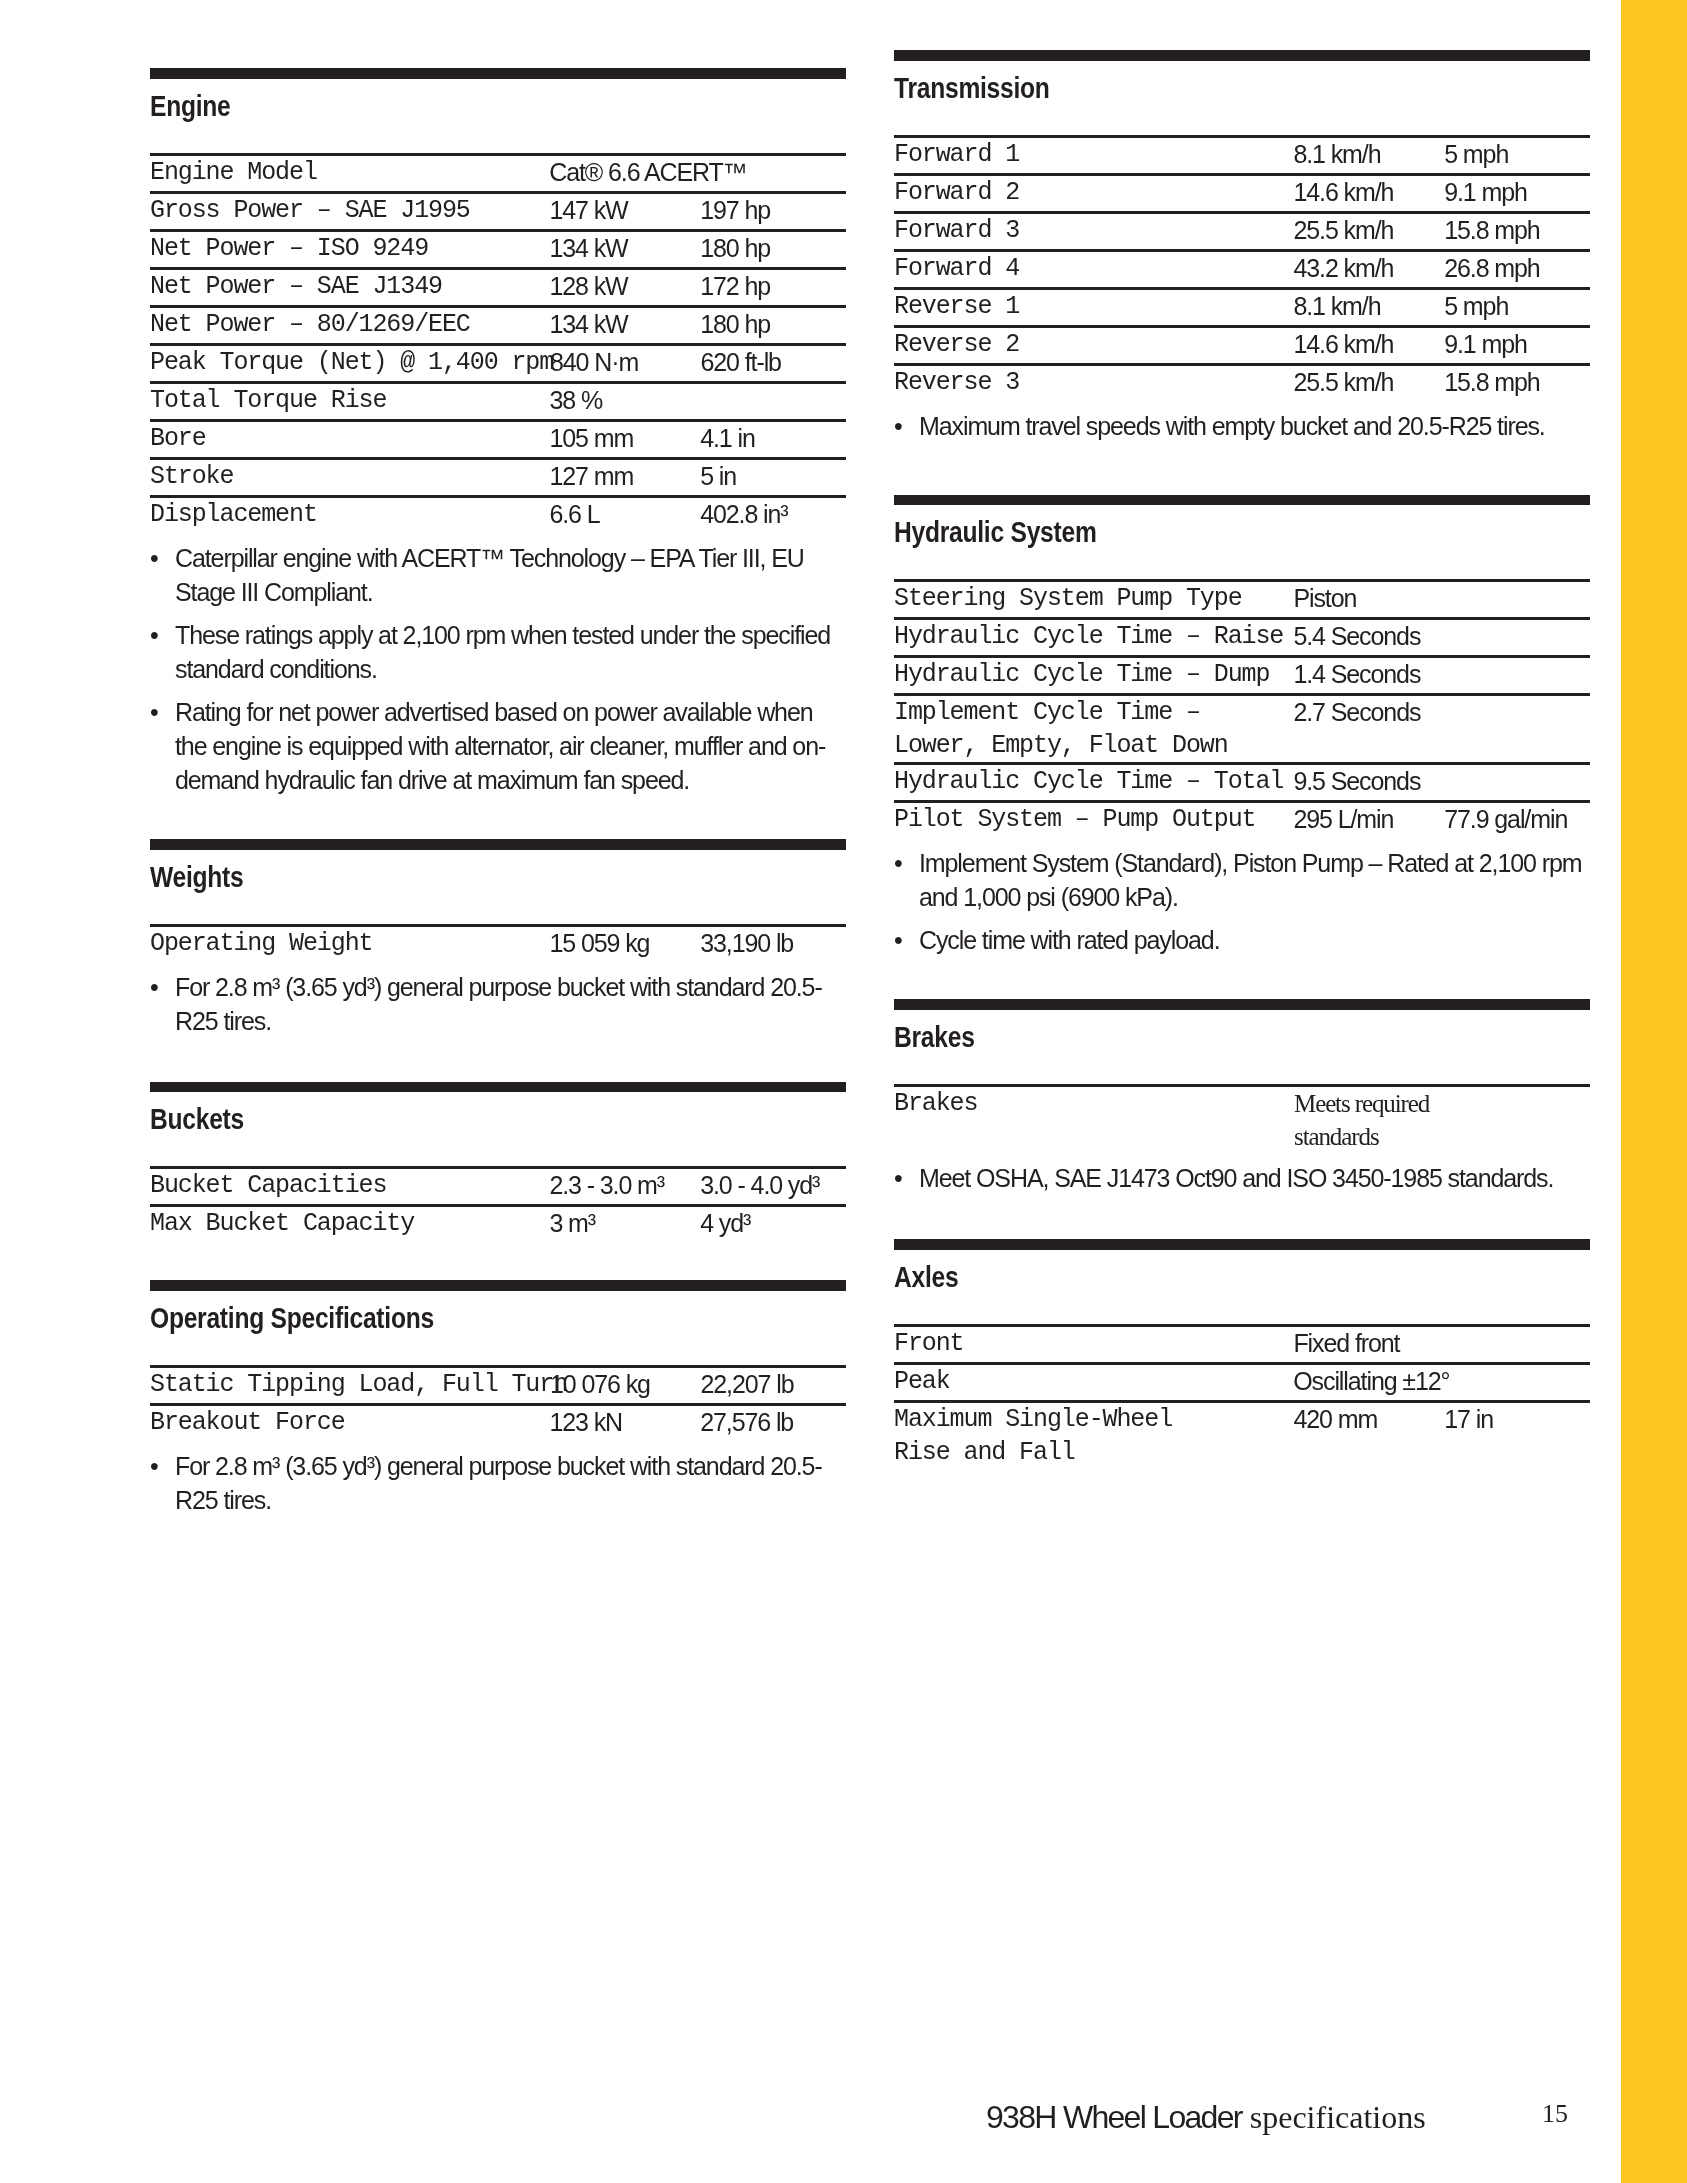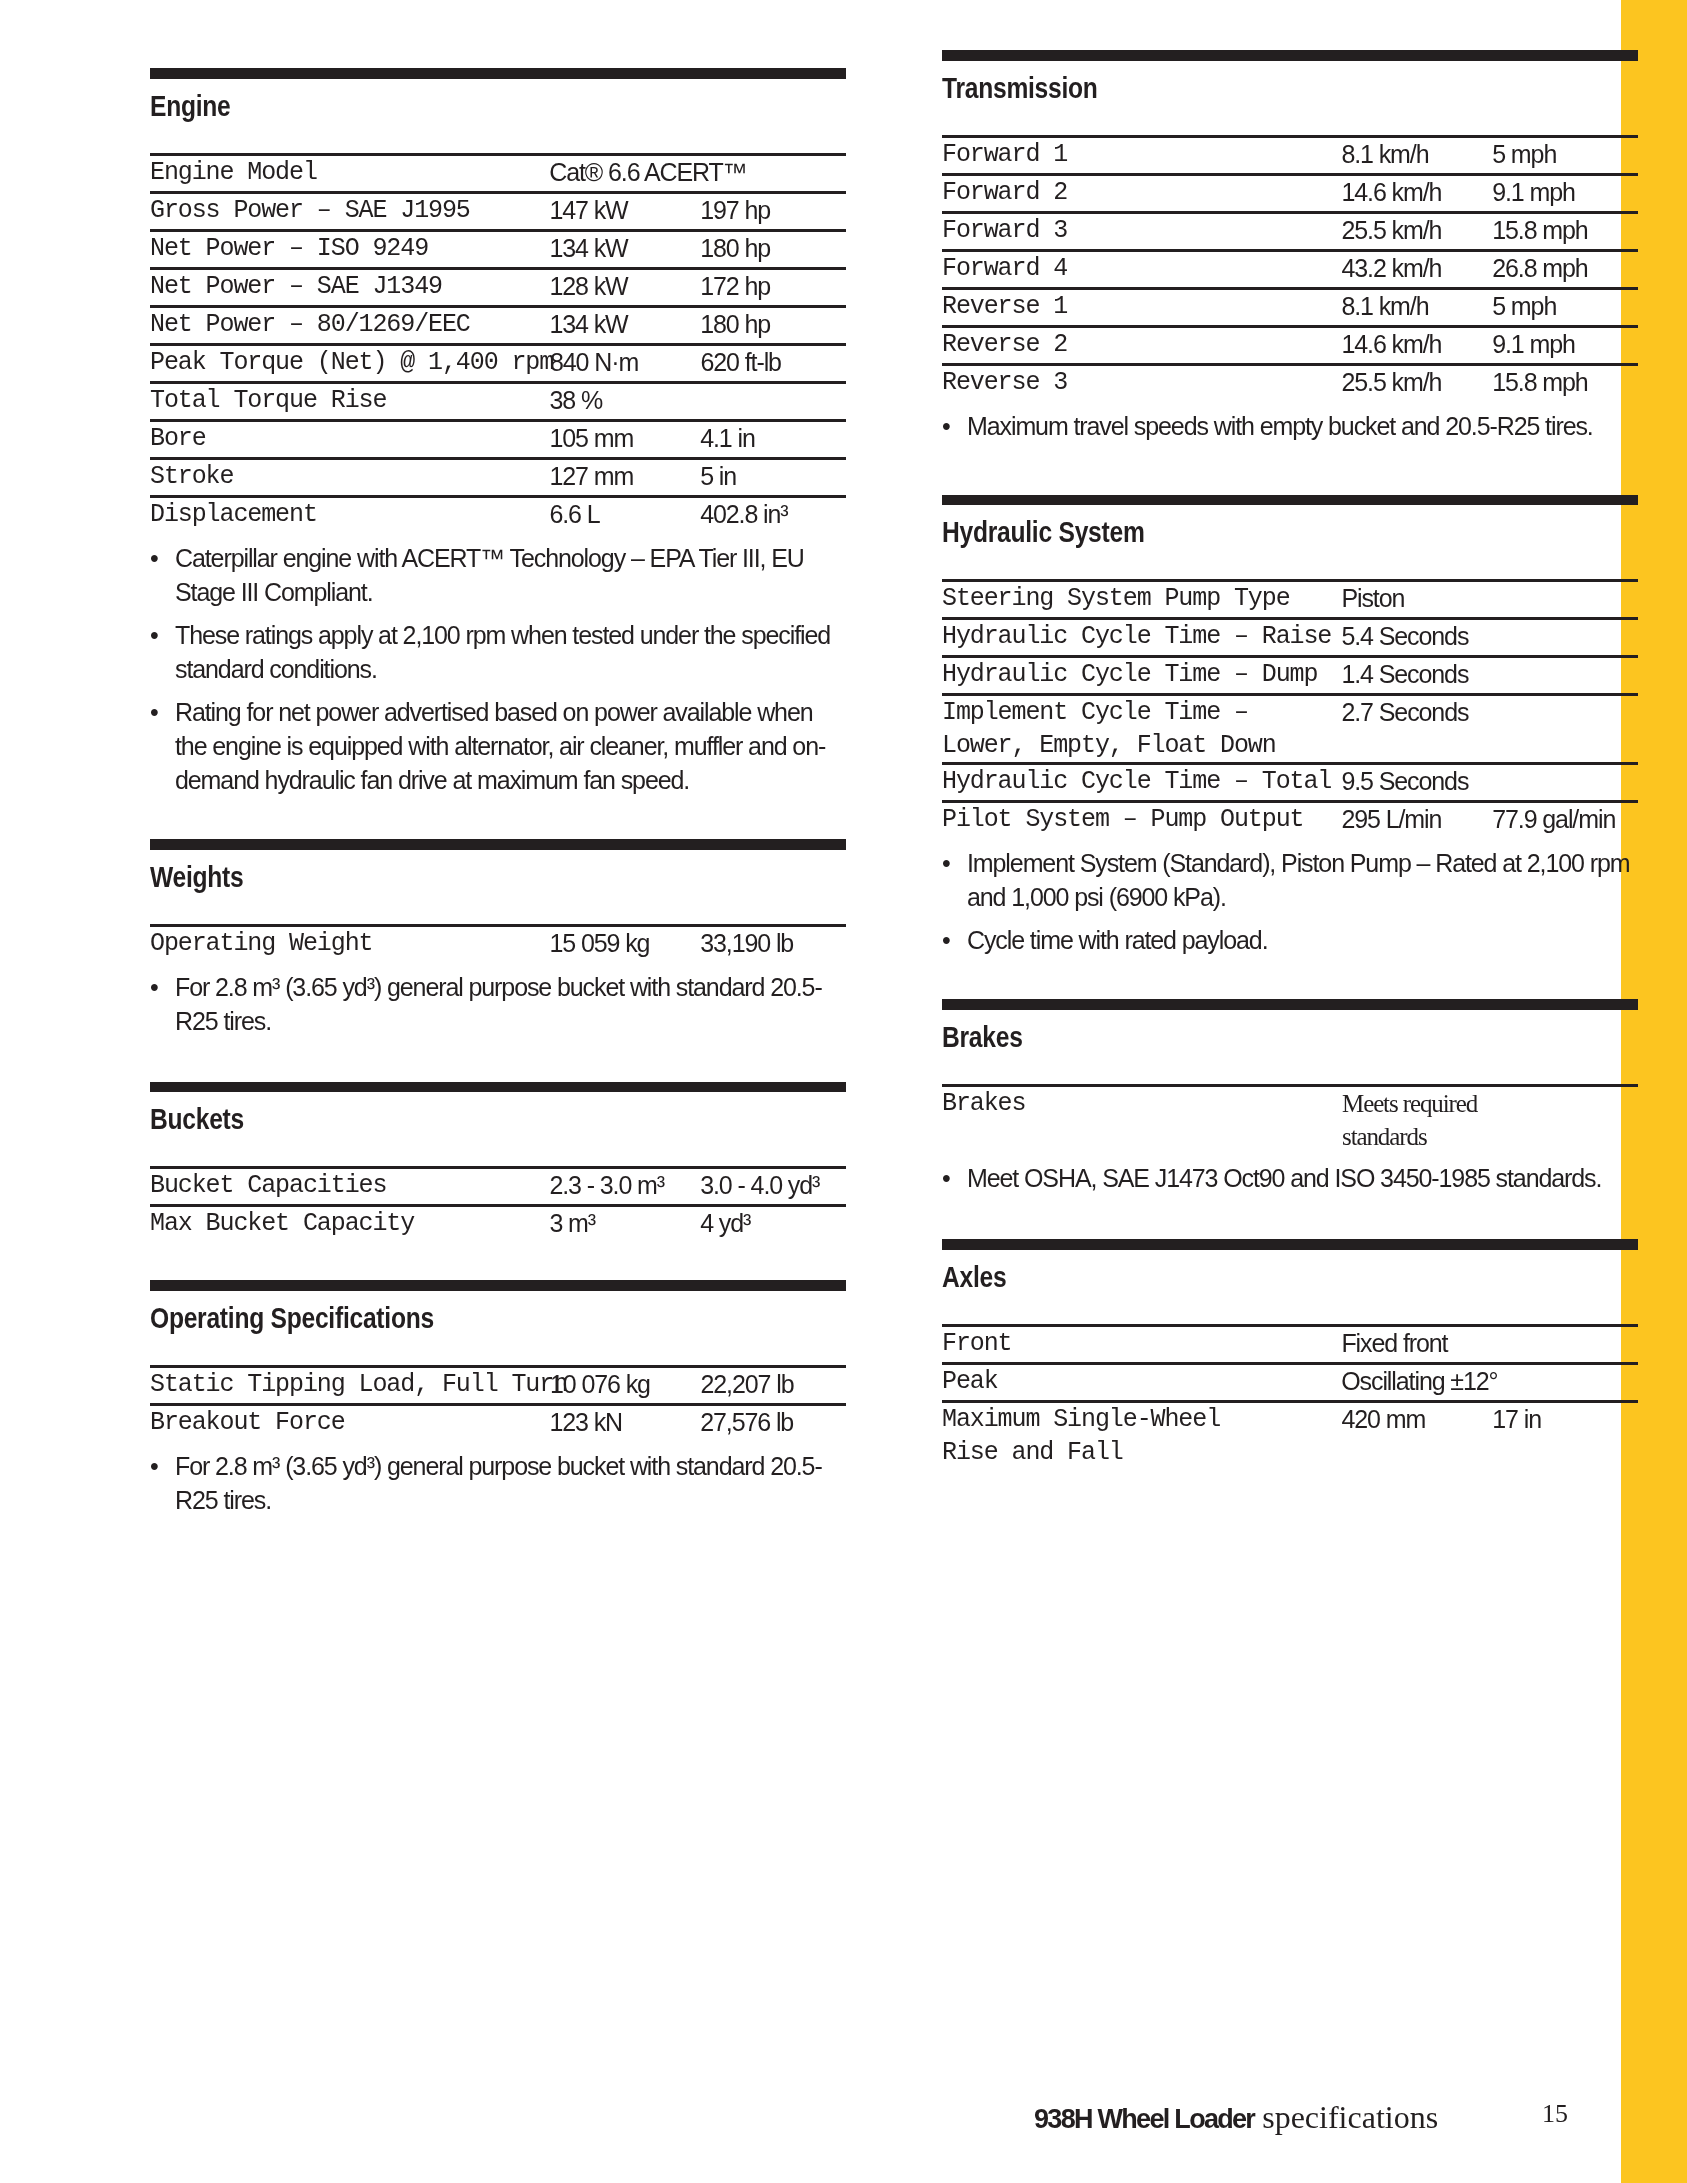--- a/index.html
+++ b/index.html
@@ -14,7 +14,7 @@
     }
     .col { position: absolute; top: 50px; width: 696px; }
     .col-left { left: 150px; margin-top: 18px; }
-    .col-right { left: 942px; }
+    .col-right { left: 894px; }
     .section { position: relative; }
     .section-rule { height: 10.6px; background: #231f20; }
     .section-title {

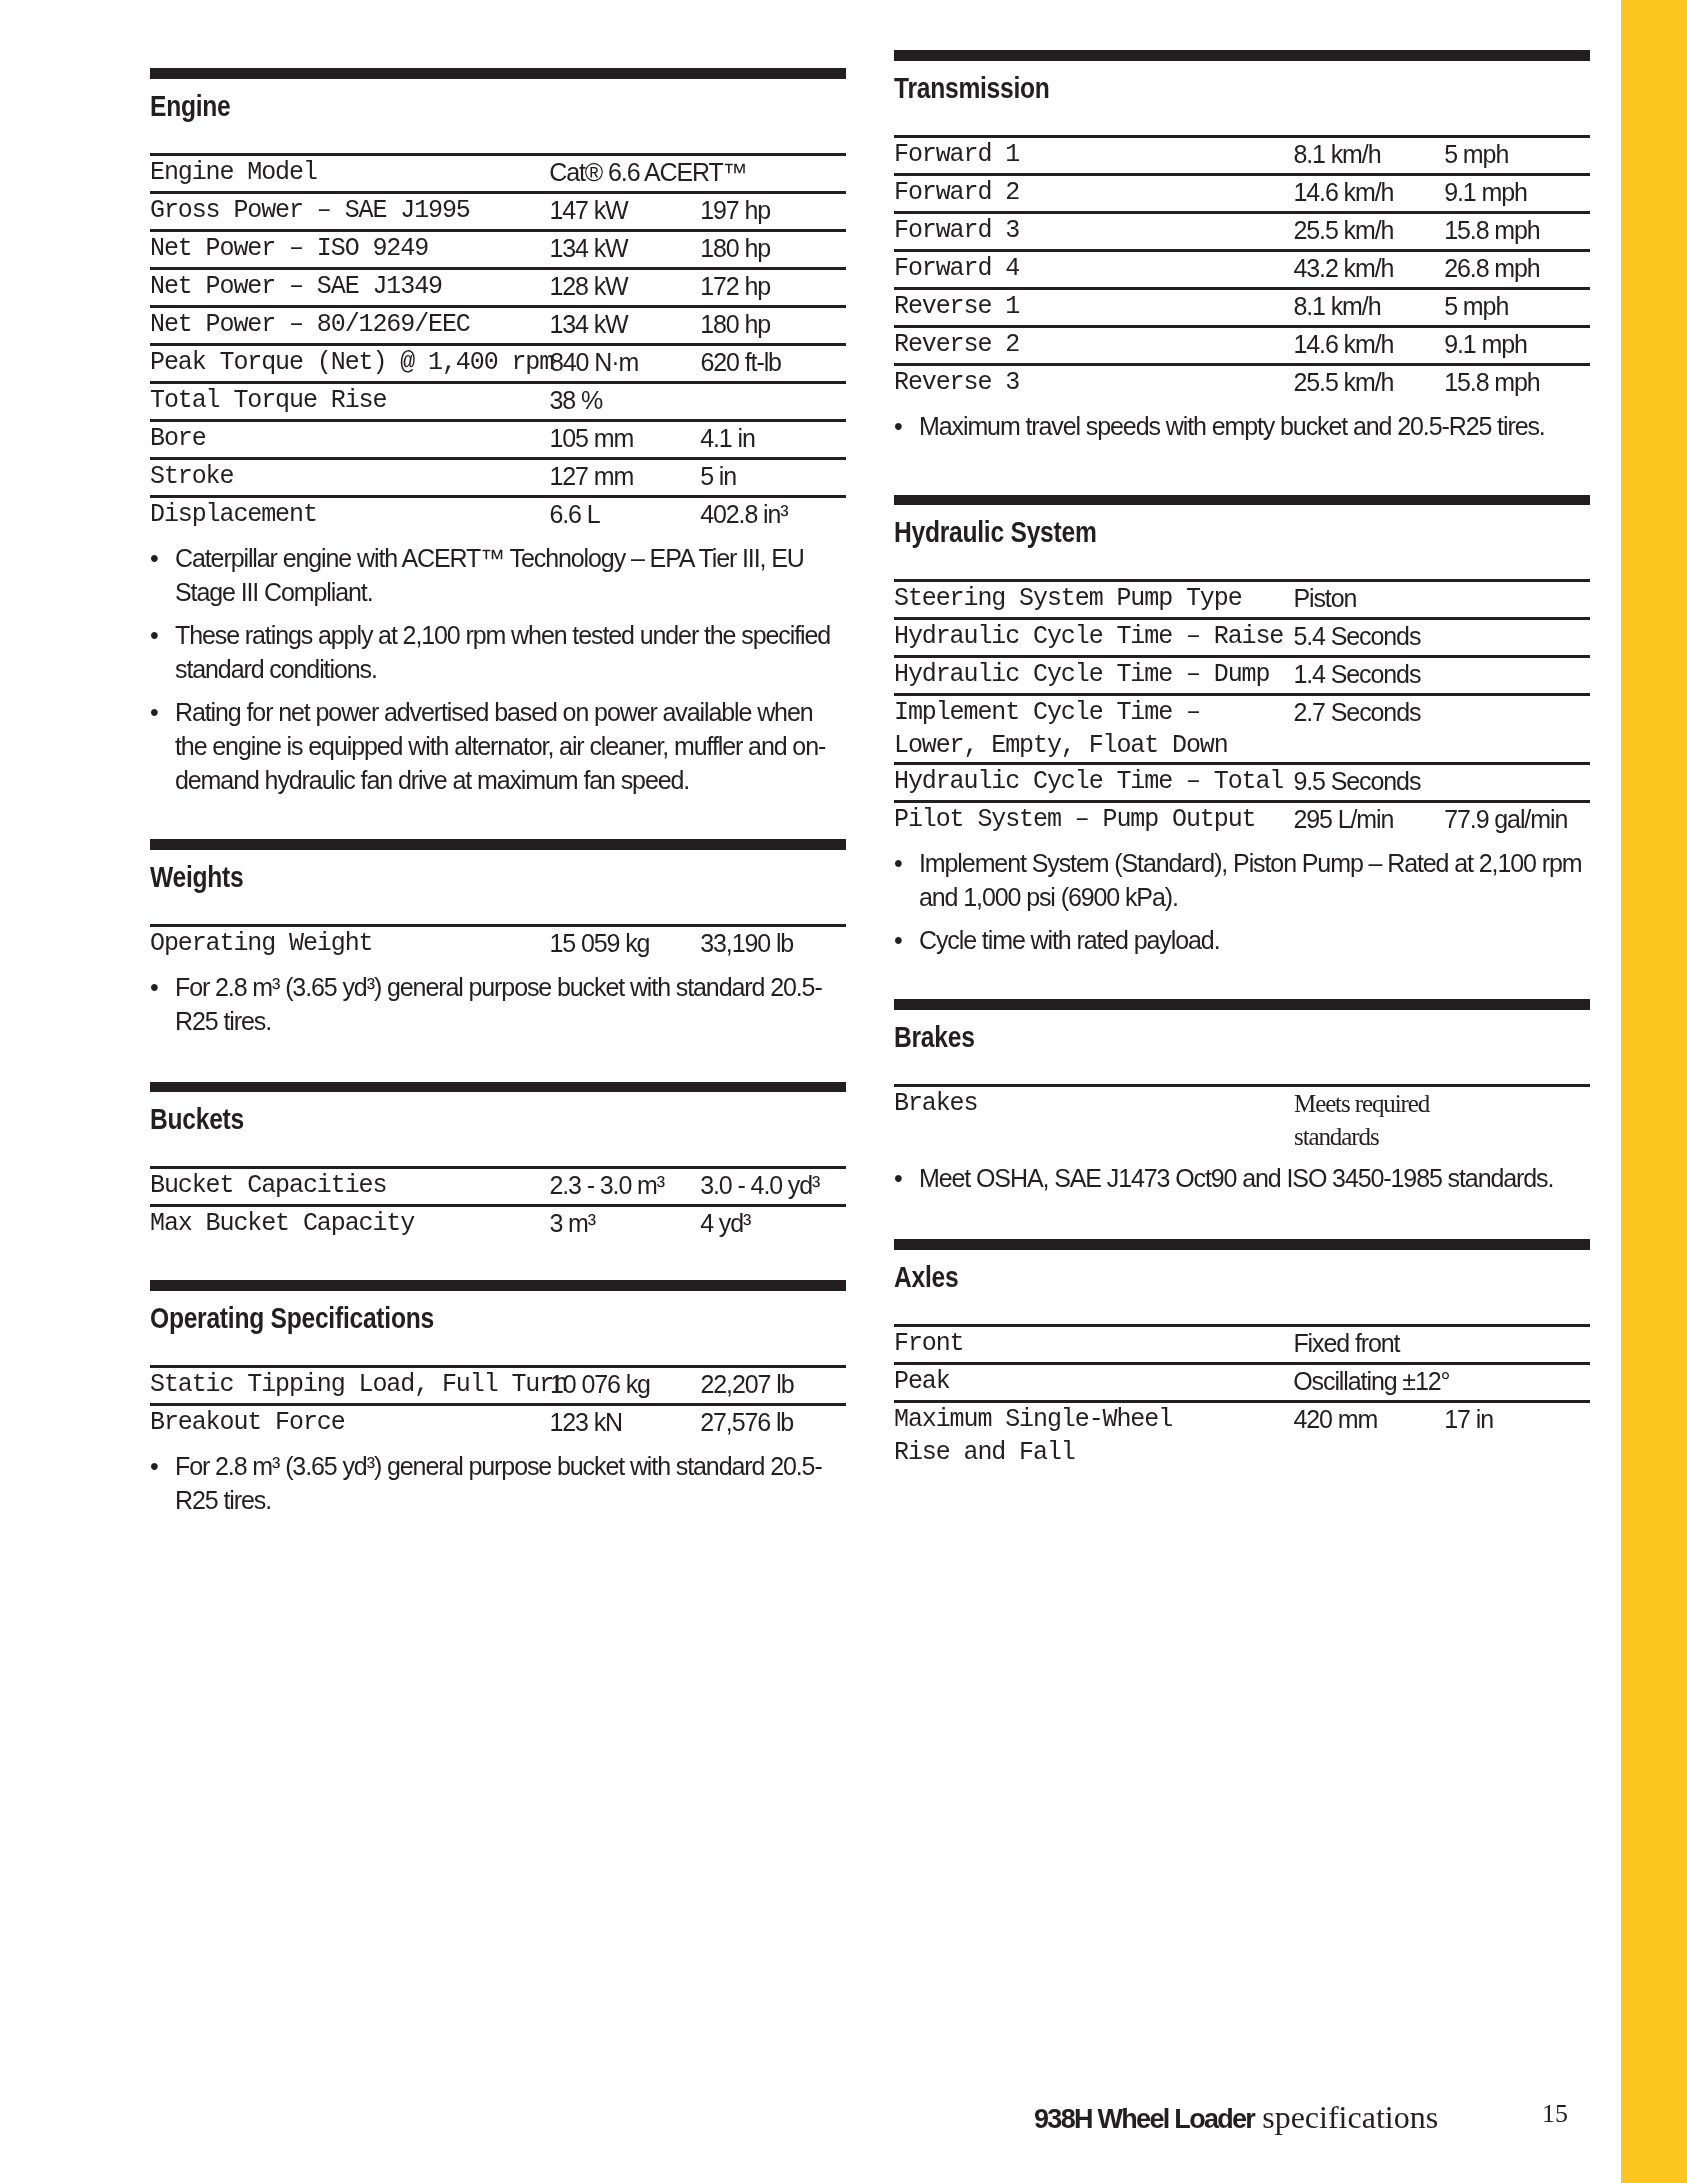--- a/index.html
+++ b/index.html
@@ -50,7 +50,7 @@
       display: flex; align-items: baseline;
     }
     .footer-model {
-      font-weight: bold; font-size: 27px; letter-spacing: -1.7px; margin-left: 48px;
+      font-weight: normal; font-size: 32px; letter-spacing: -1.7px;
     }
     .footer-spec {
       font-family: "Liberation Serif", serif; font-size: 32px; margin-left: 8px;

